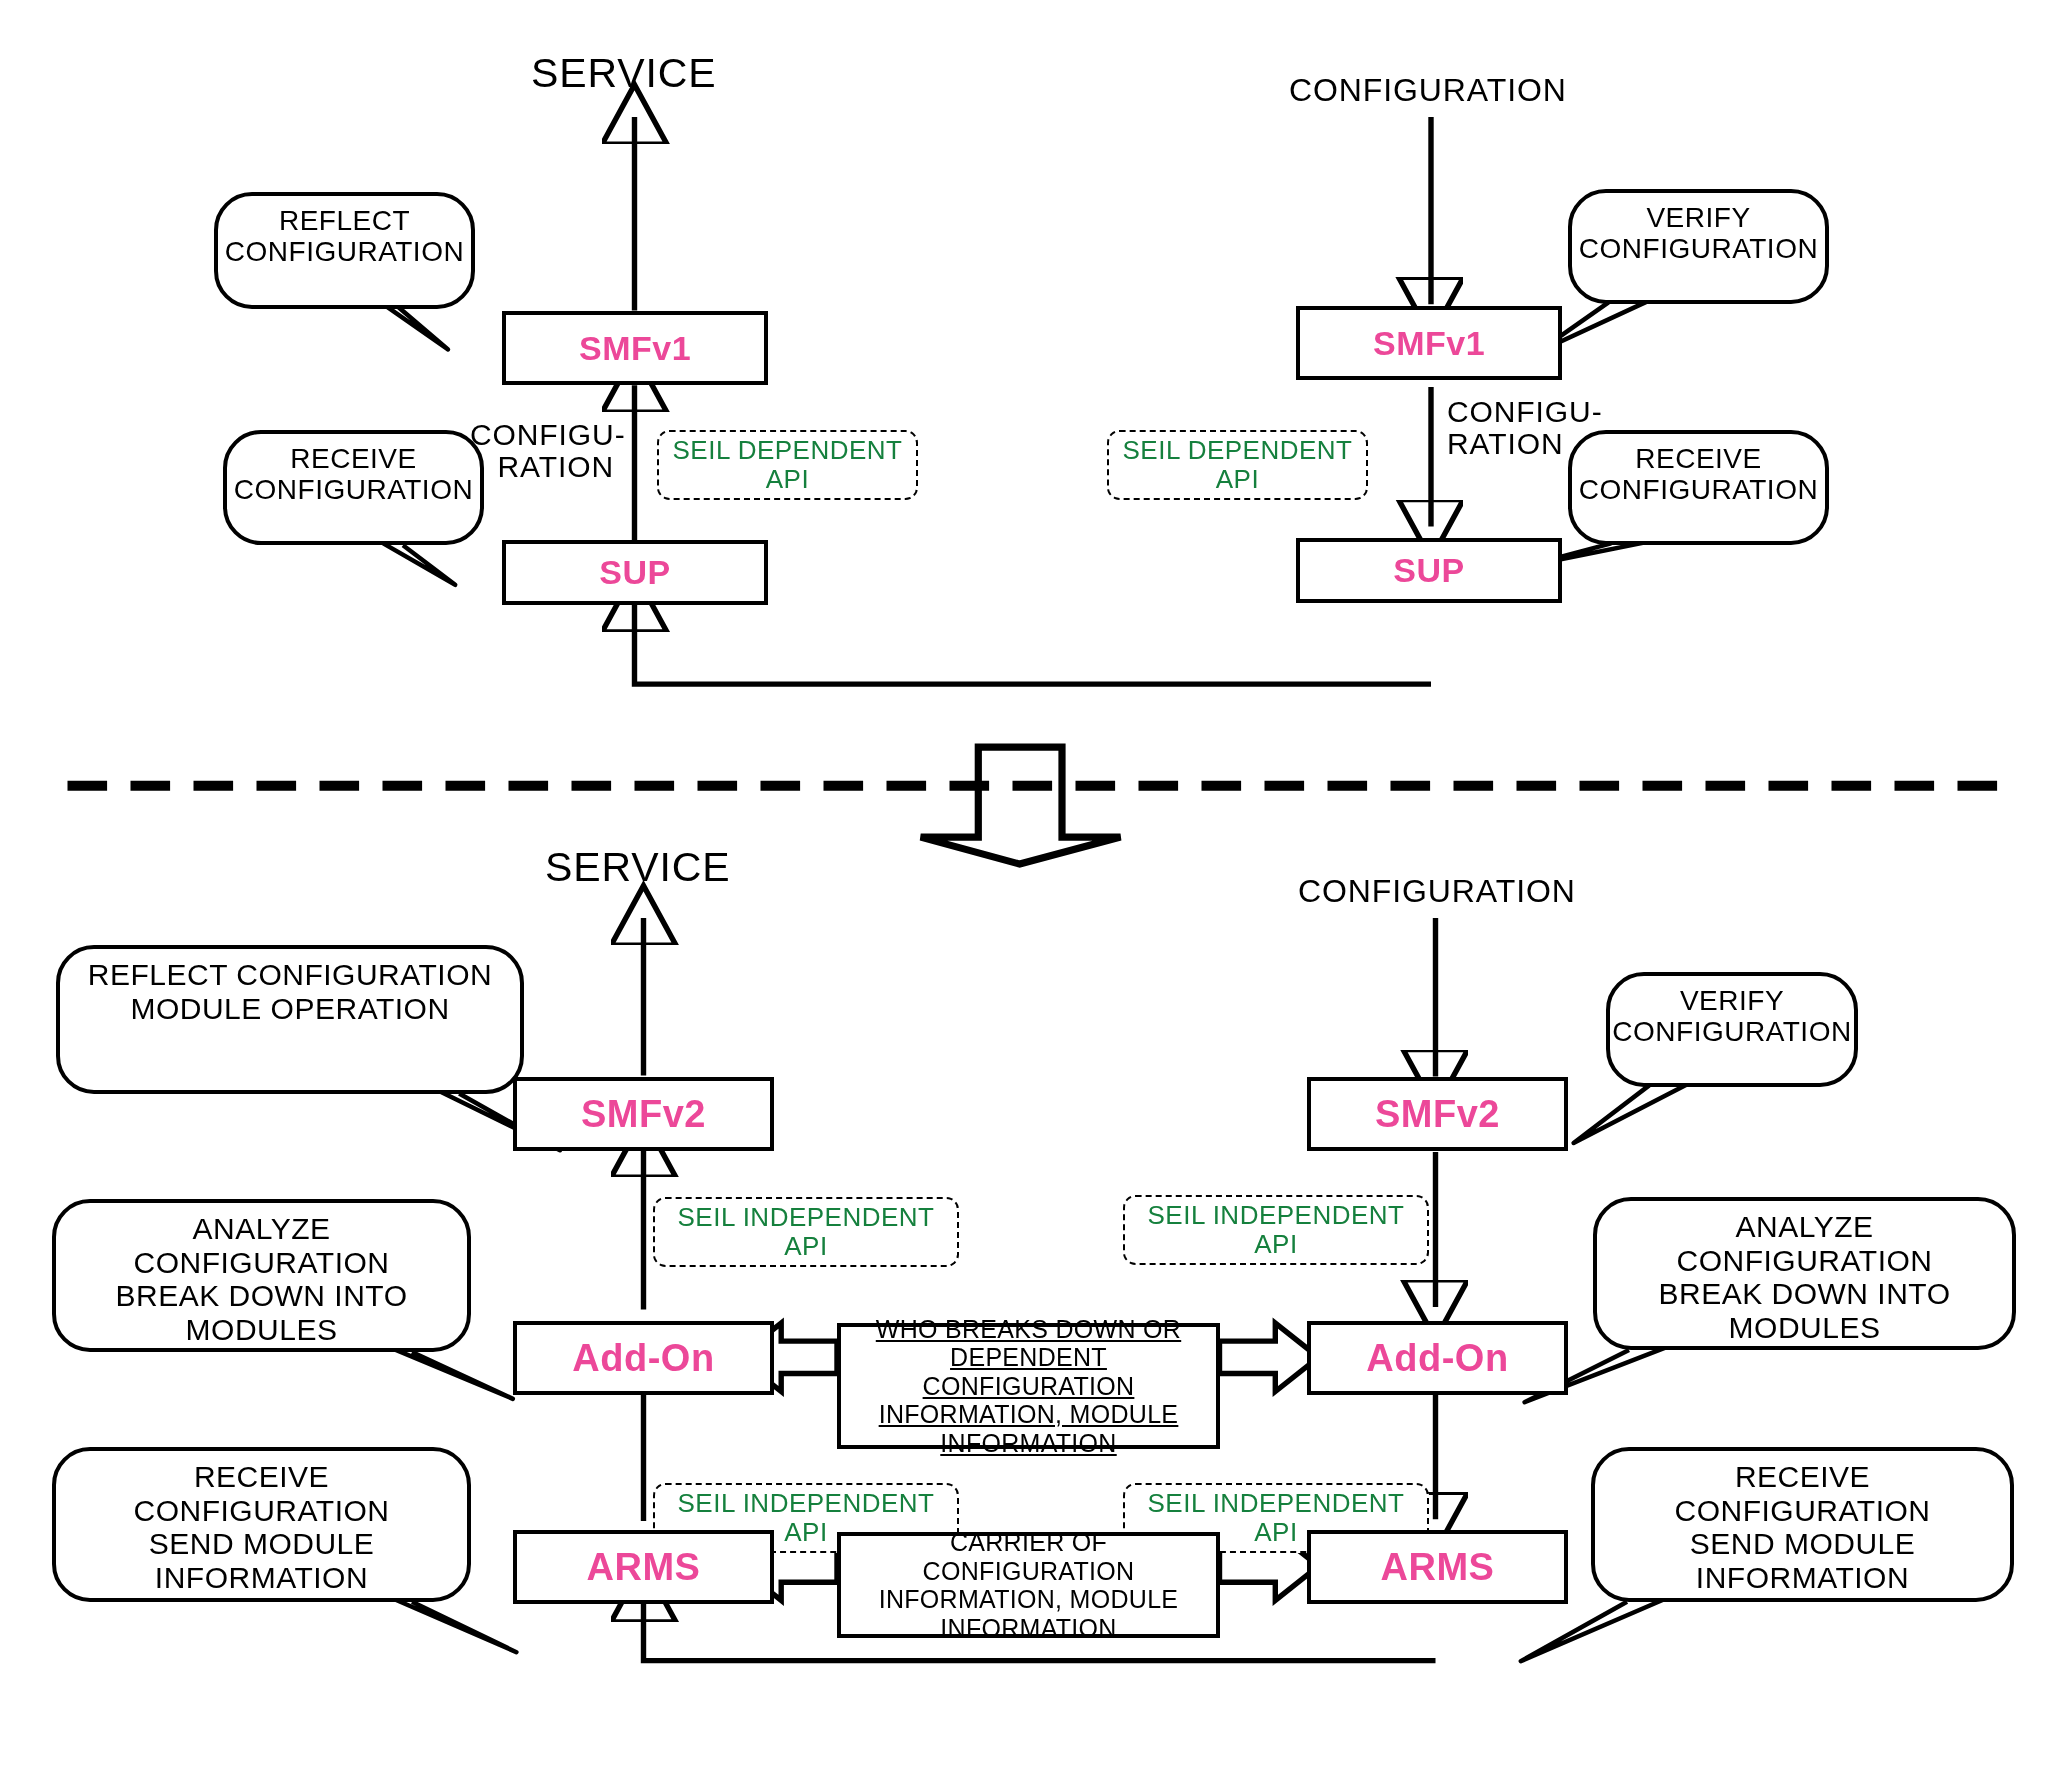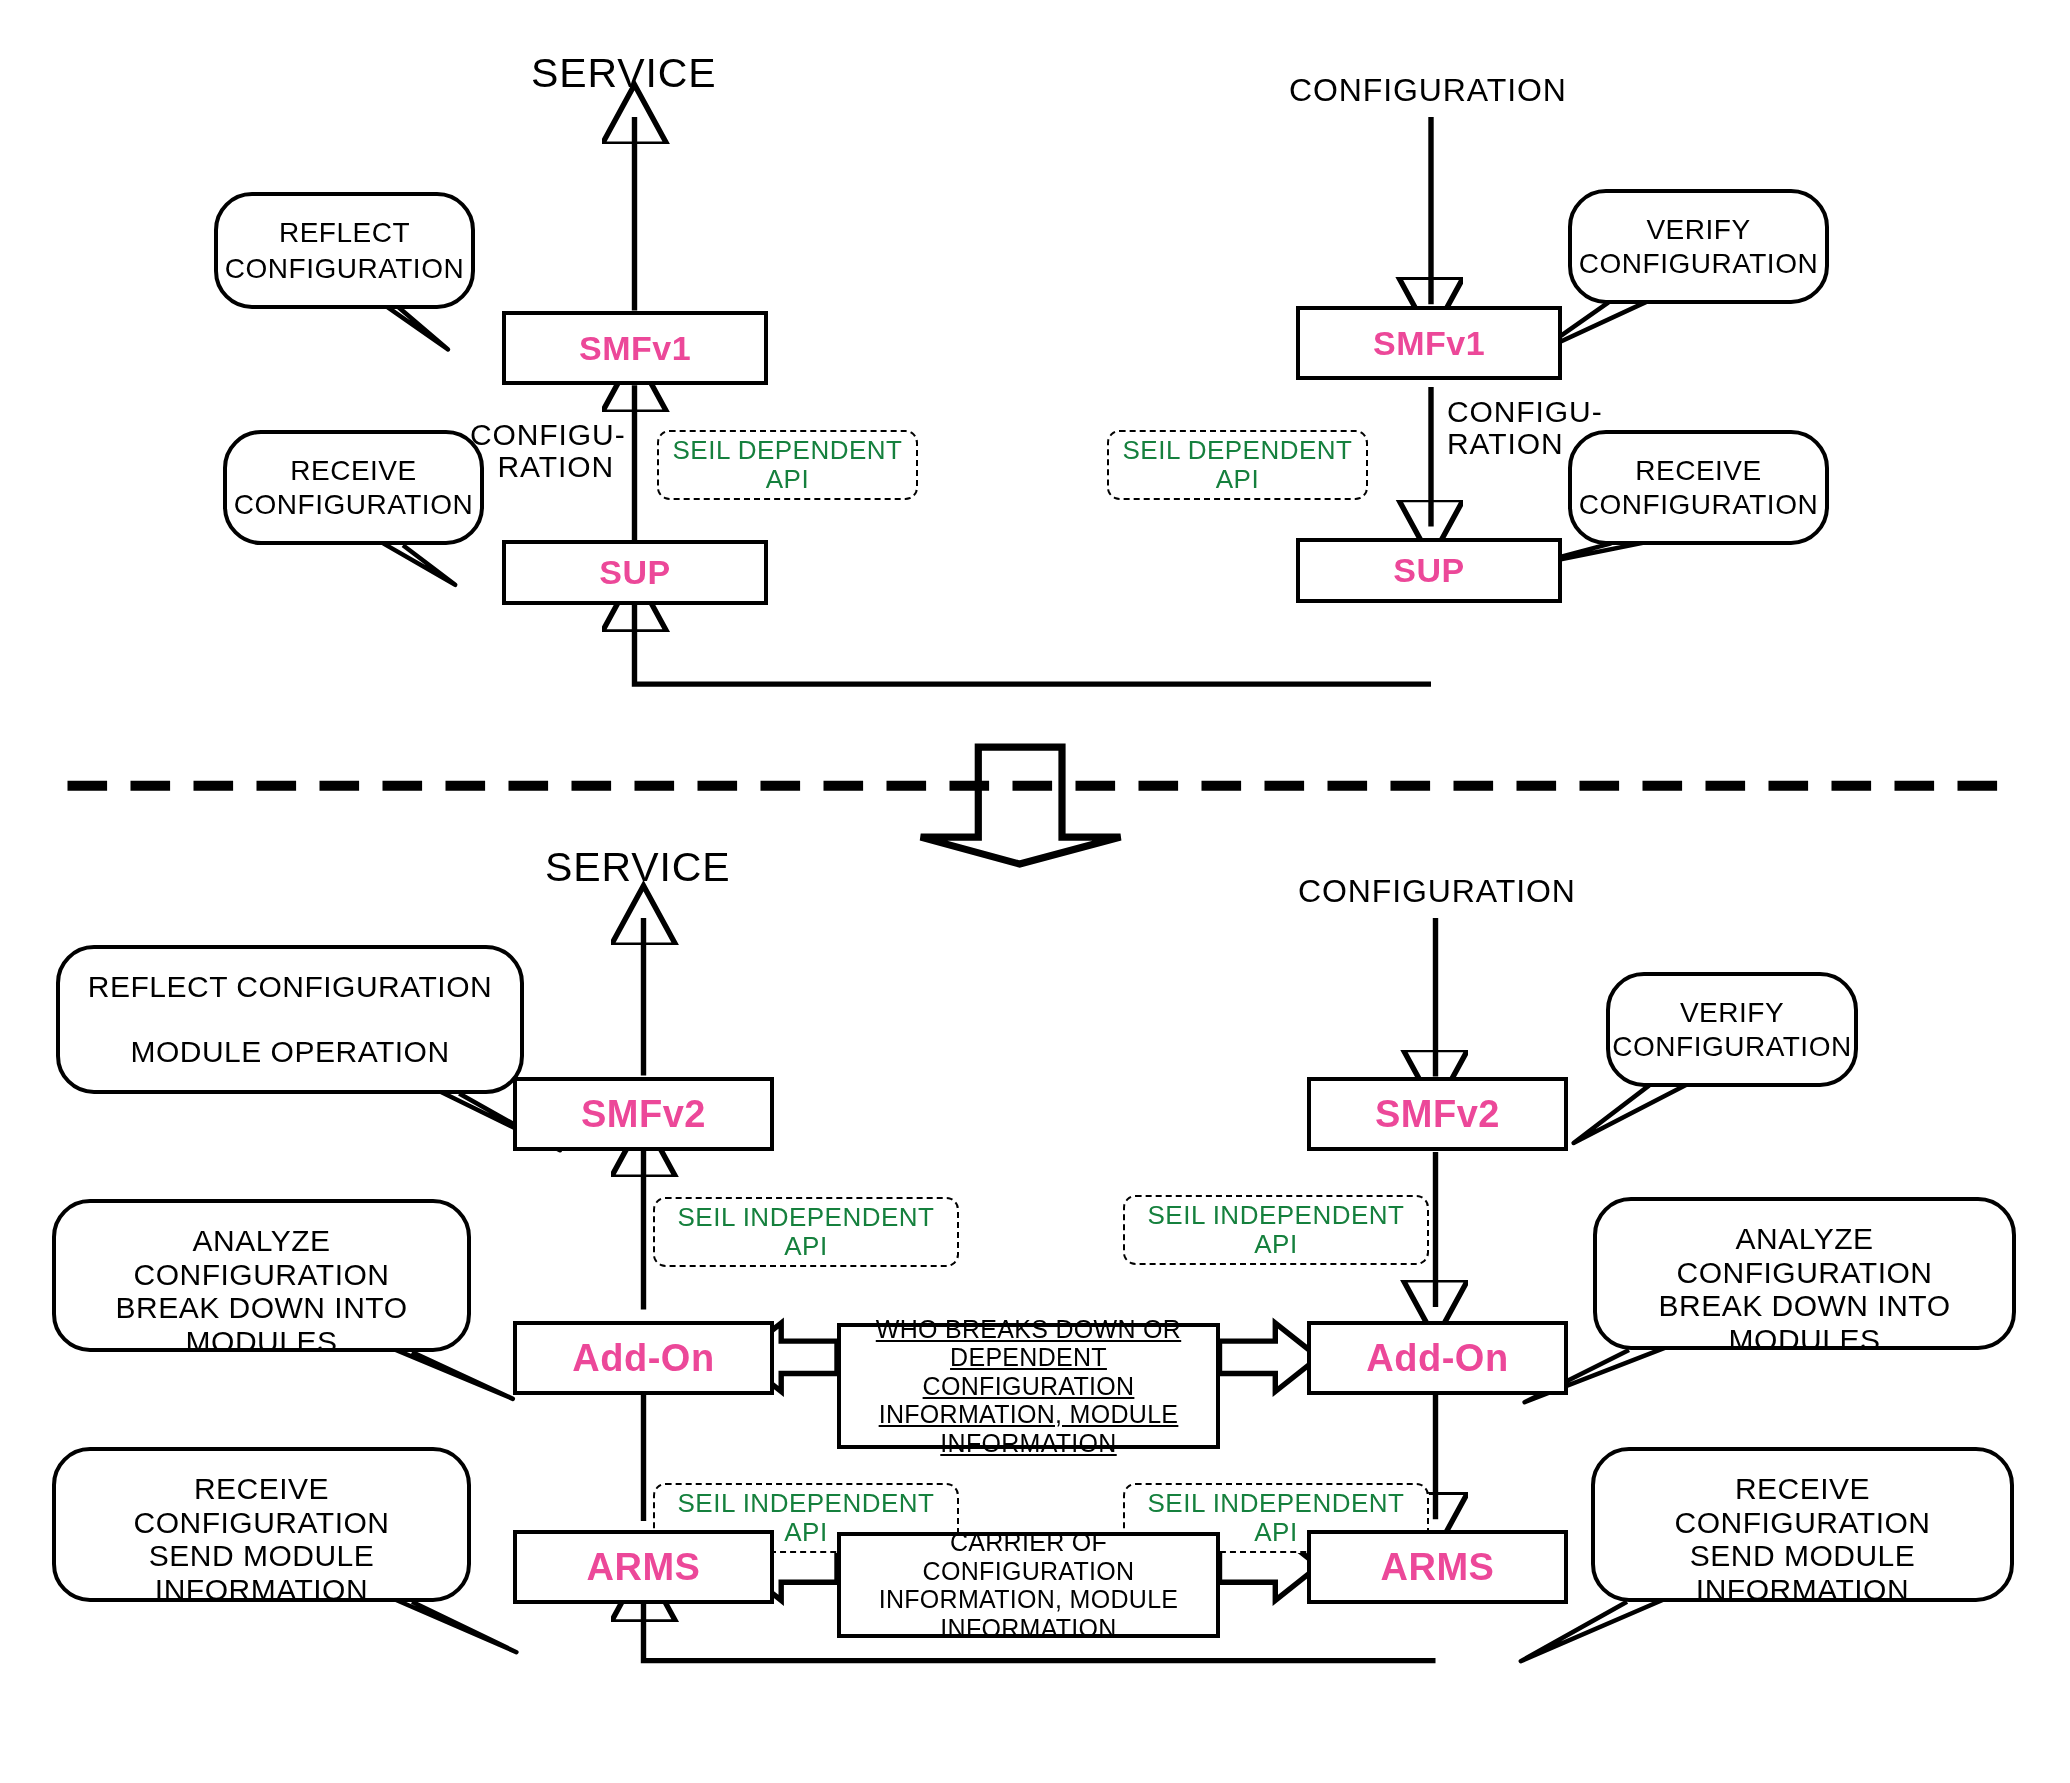--- a/index.html
+++ b/index.html
@@ -65,13 +65,13 @@
     background:#fff;
     display:flex;
     align-items:center;
-    justify-content:space-between;
+    justify-content:flex-start;
     text-align:center;
     color:#000;
     line-height:1.12;
     letter-spacing:0.5px;
     box-sizing:border-box;
-    padding:21px 9px;
+    padding:9px 9px;
   }
   .b-sm{font-size:28px;}
   .b-md{font-size:30px;}

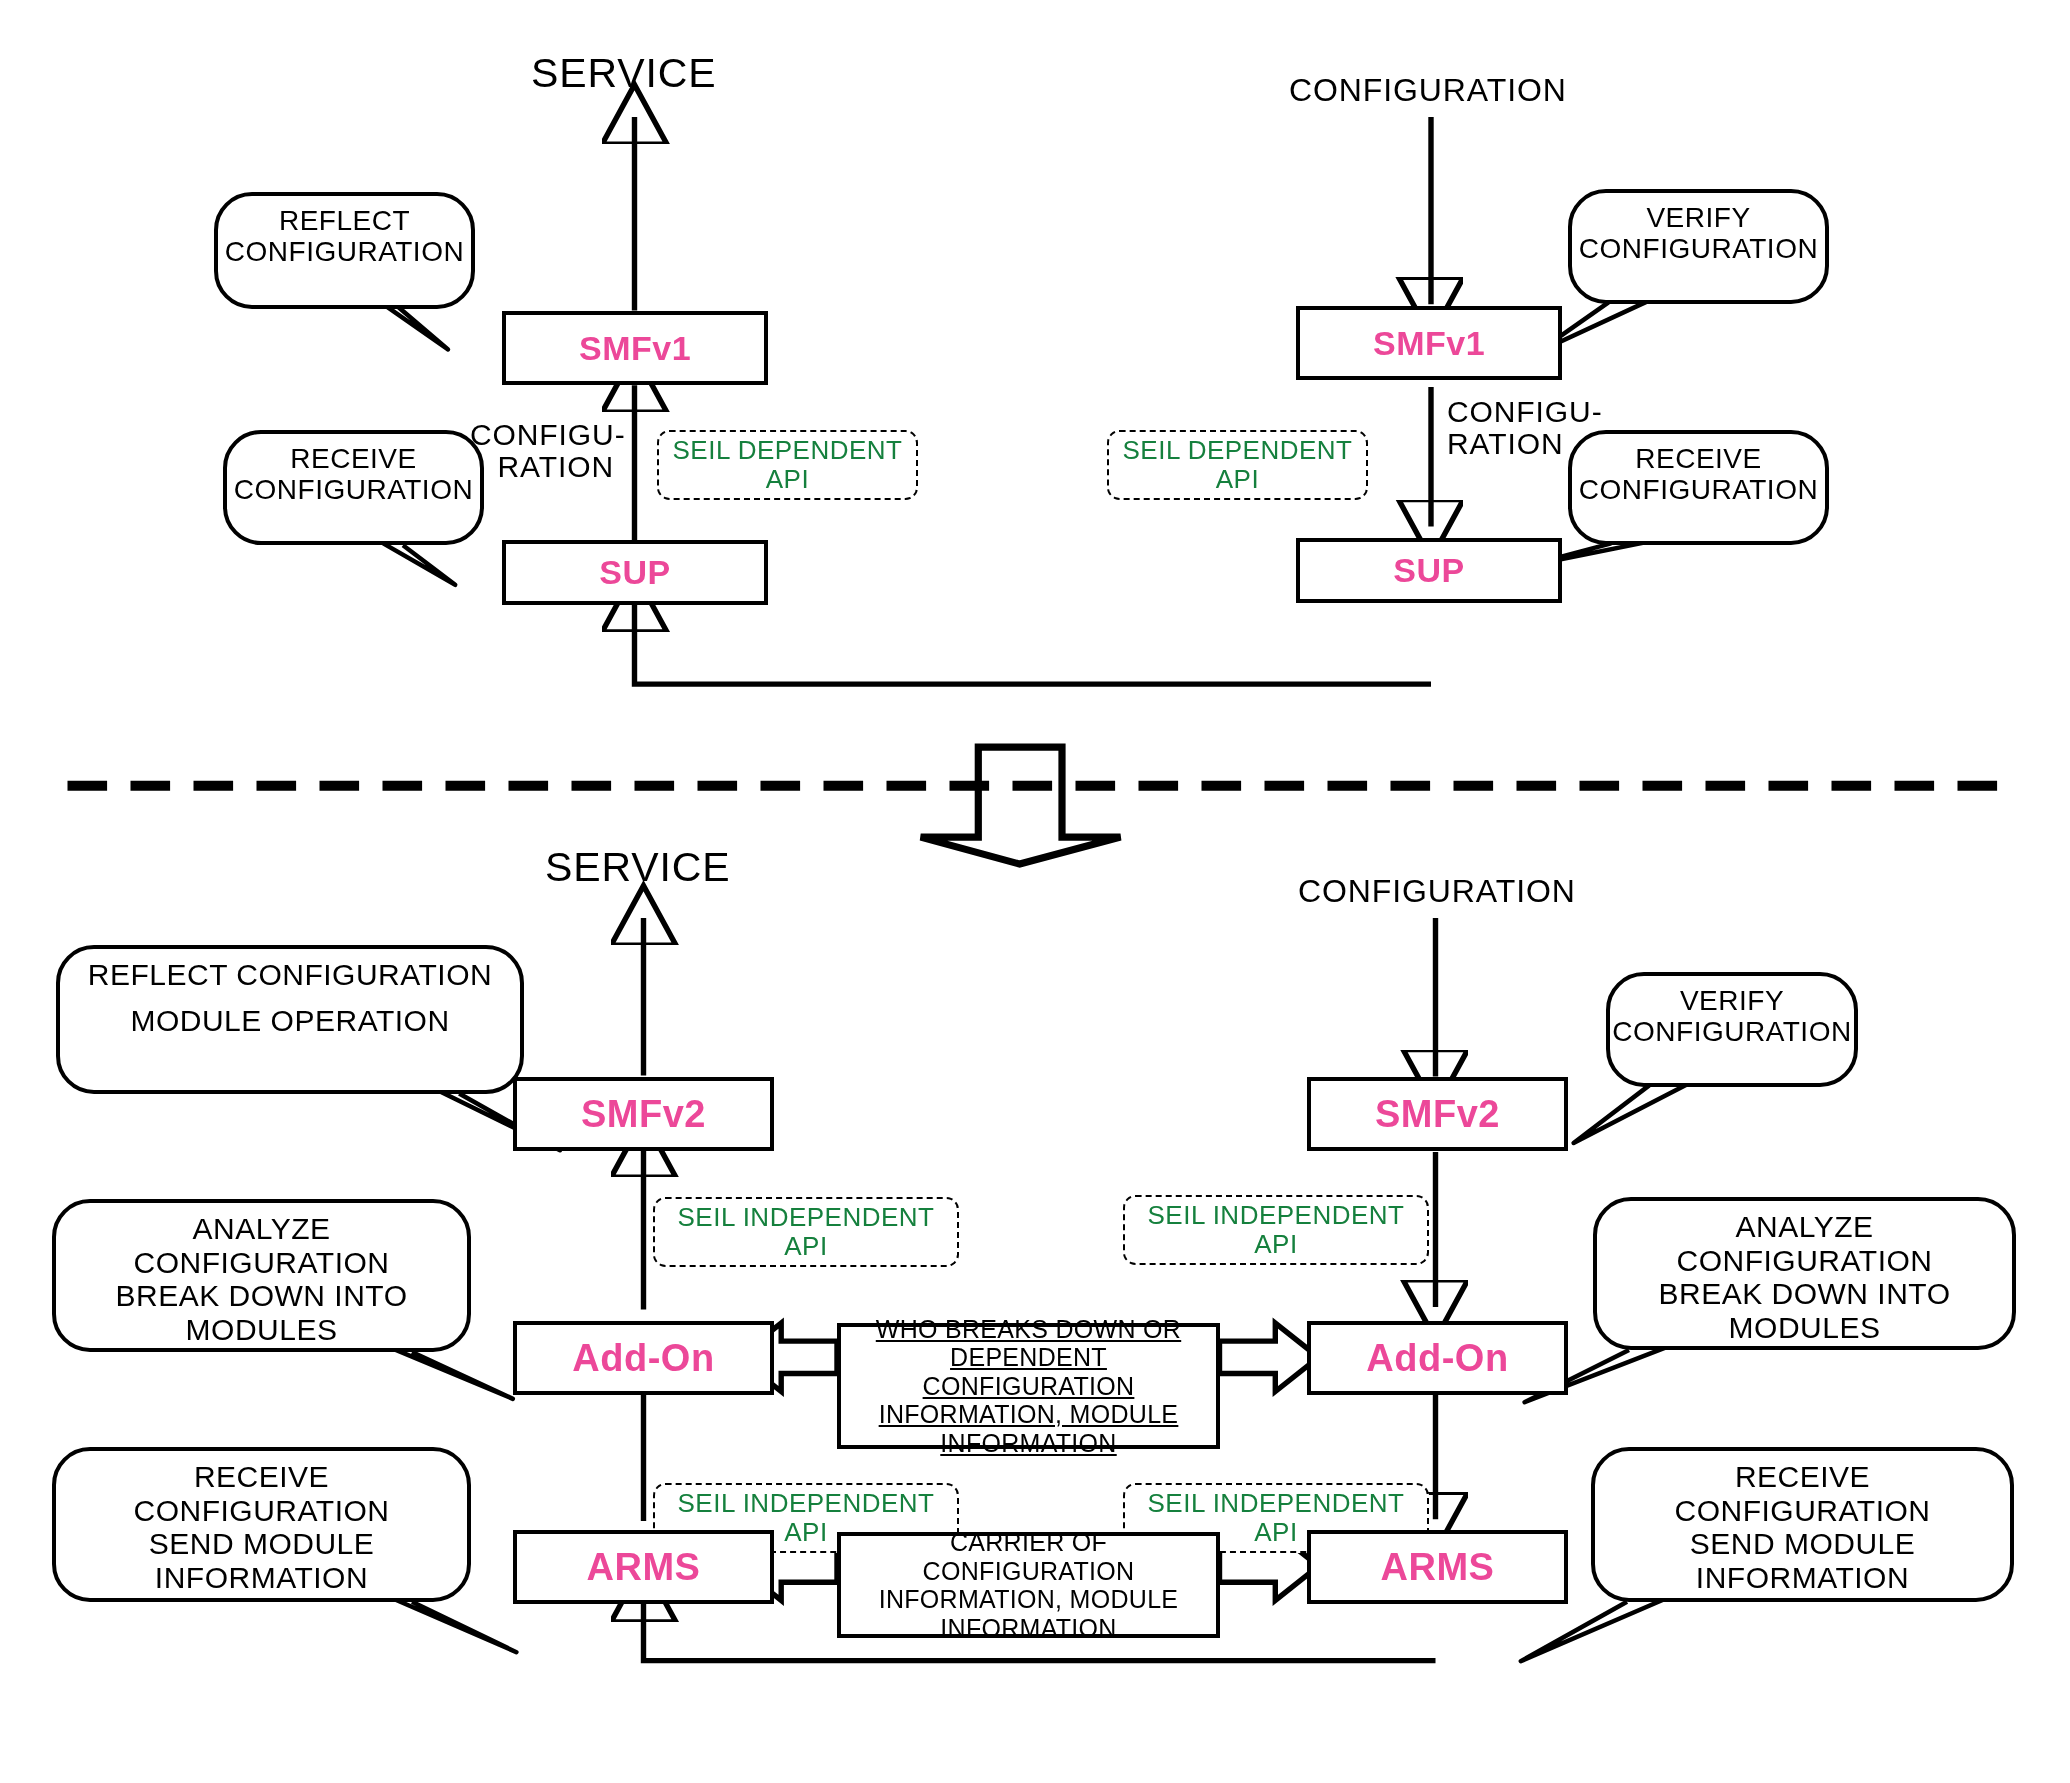--- a/index.html
+++ b/index.html
@@ -216,7 +216,7 @@
     <svg width="504" height="216" viewBox="0 0 560 240">
       <path d="M425,162 L560,228 L448,165" fill="#fff" stroke="#000" stroke-width="5" stroke-linejoin="round"></path>
     </svg>
-    <div class="body b-md" style="width:468px;height:149px;flex-direction:column;gap:12px;">
+    <div class="body b-md" style="width:468px;height:149px;flex-direction:column;">
       <span>REFLECT CONFIGURATION</span>
       <span>MODULE OPERATION</span>
     </div>

